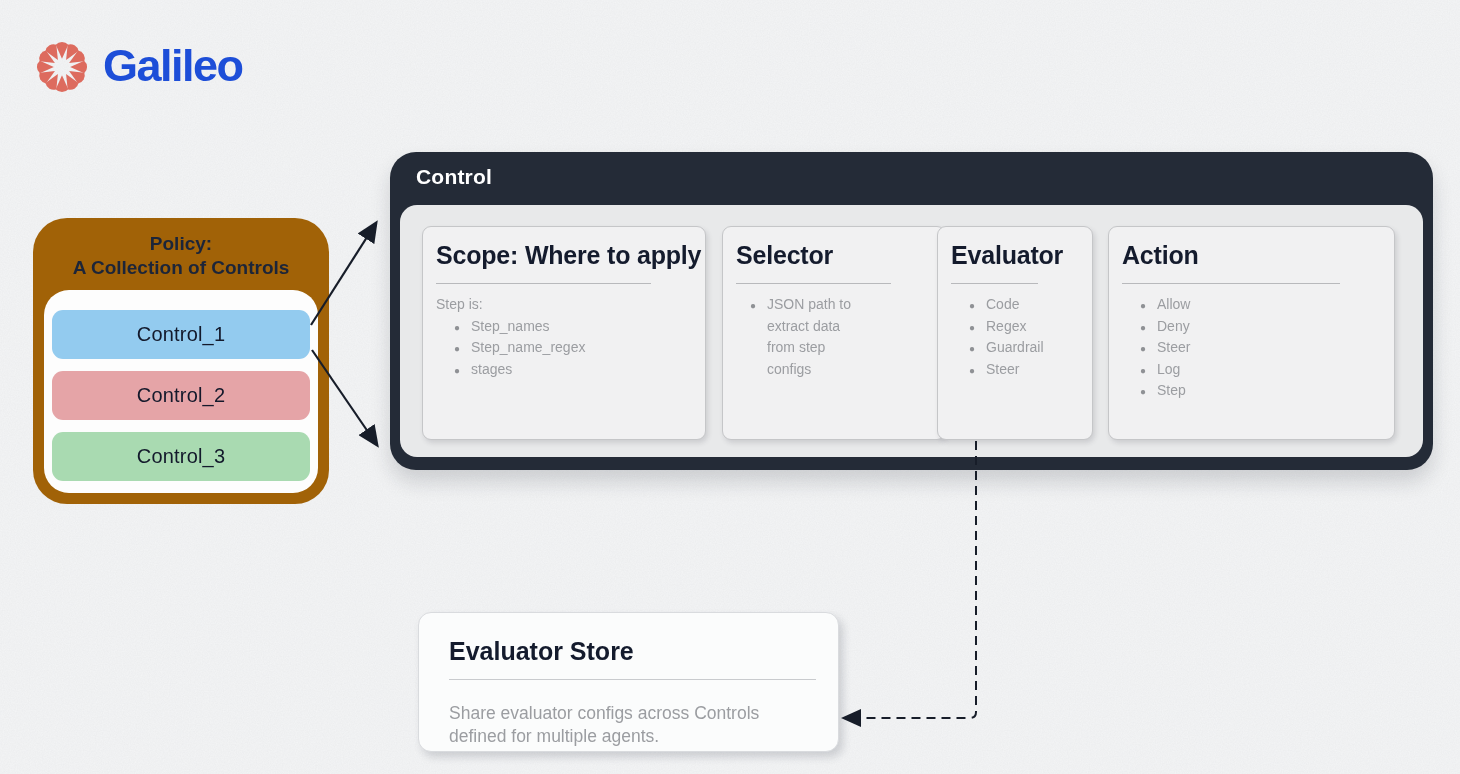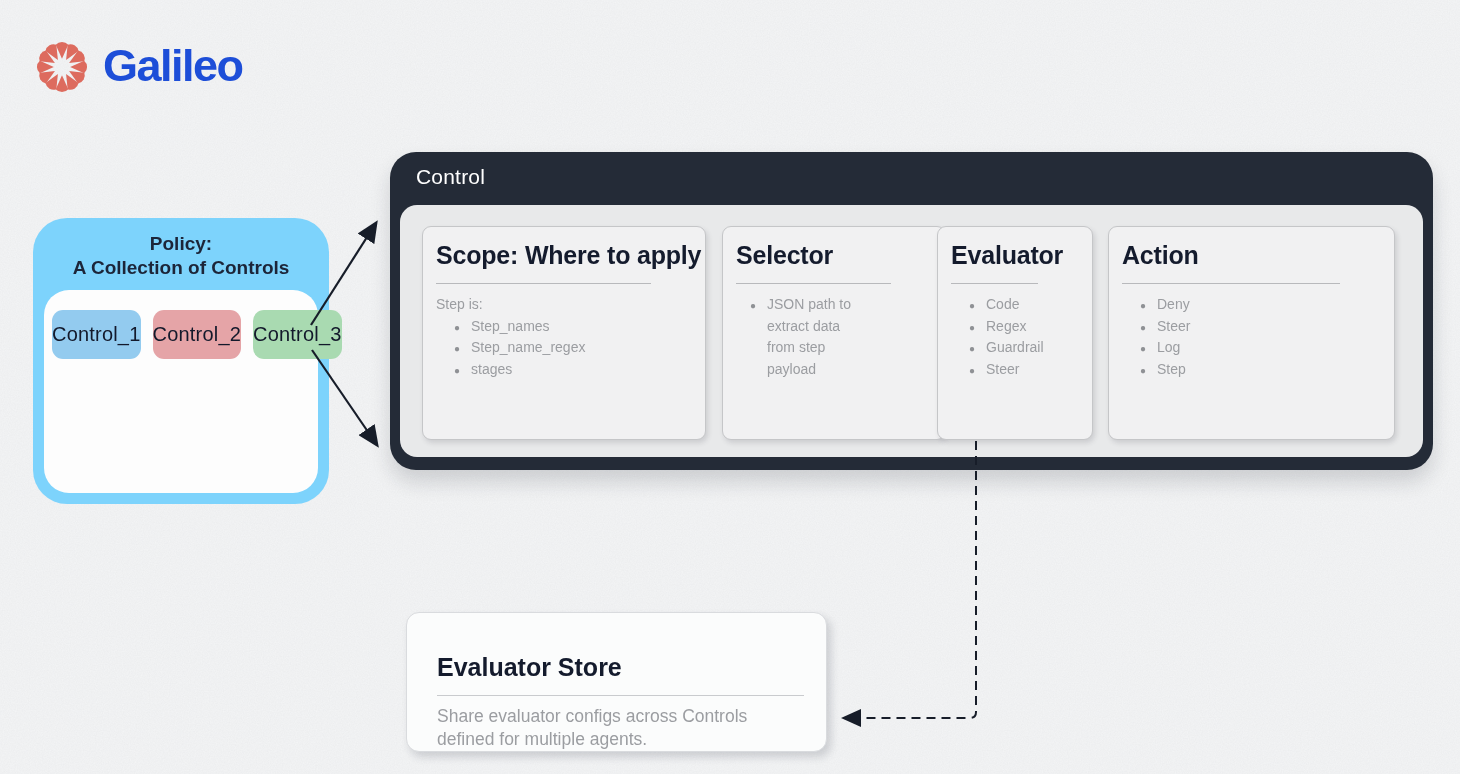--- a/index.html
+++ b/index.html
@@ -40,7 +40,7 @@
     background:#242b37; border-radius:26px;
     box-shadow:0 12px 20px rgba(24,30,44,0.16);
   }
-  .panel-title { position:absolute; left:26px; top:13px; color:#ffffff; font-size:21px; font-weight:400; letter-spacing:0.2px; }
+  .panel-title { position:absolute; left:26px; top:13px; color:#ffffff; font-size:21px; font-weight:700; letter-spacing:0.2px; }
   .panel-body {
     position:absolute; left:10px; top:53px; width:1023px; height:252px;
     background:#e8e9ea; border-radius:17px;

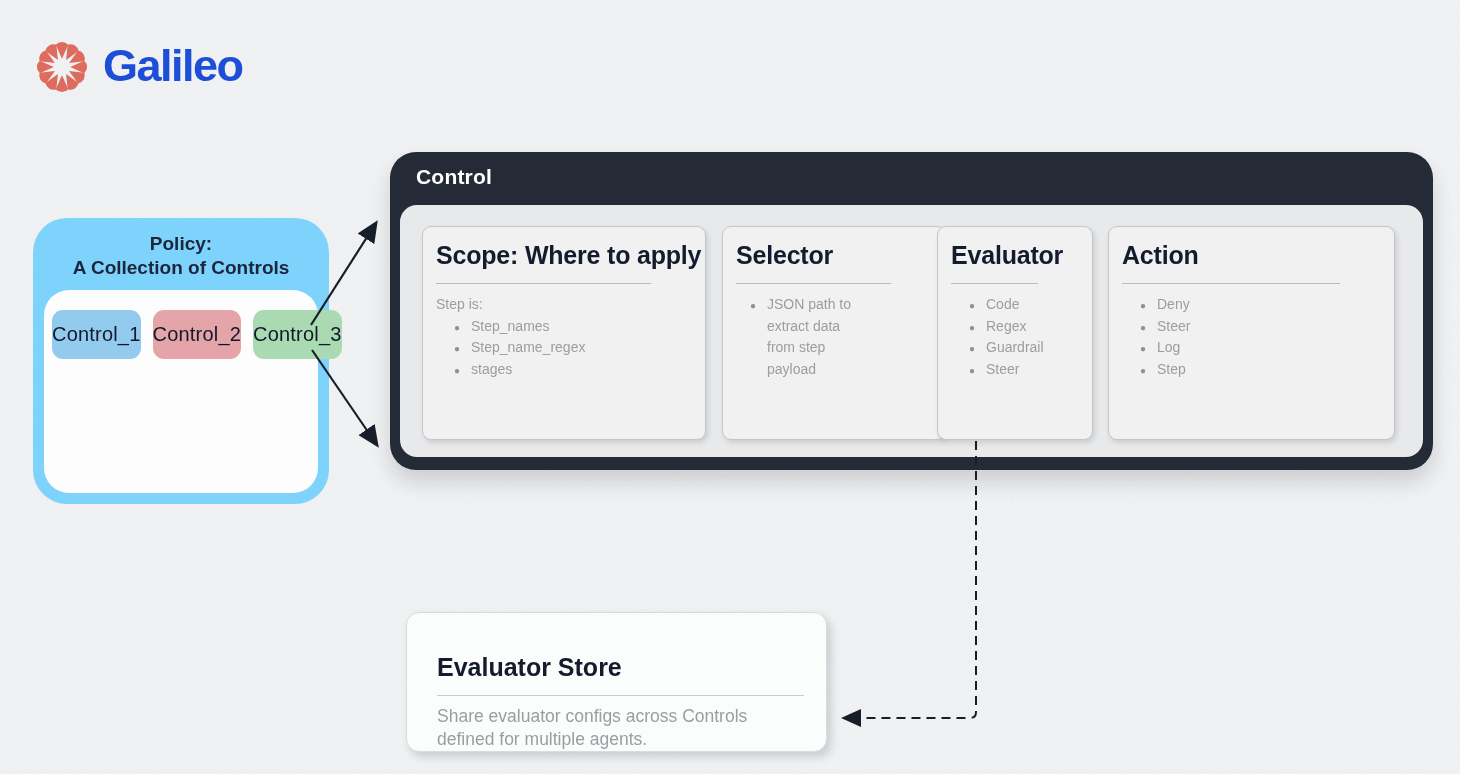--- a/index.html
+++ b/index.html
@@ -20,7 +20,7 @@
   
   .policy {
     position:absolute; left:33px; top:218px; width:296px; height:286px;
-    background:#7dd3fc; border-radius:34px;
+    background:#a16207; border-radius:34px;
   }
   .policy-titles { padding-top:14px; text-align:center; color:#1c2539; font-weight:700; font-size:19px; line-height:24px; }
   .policy-inner {

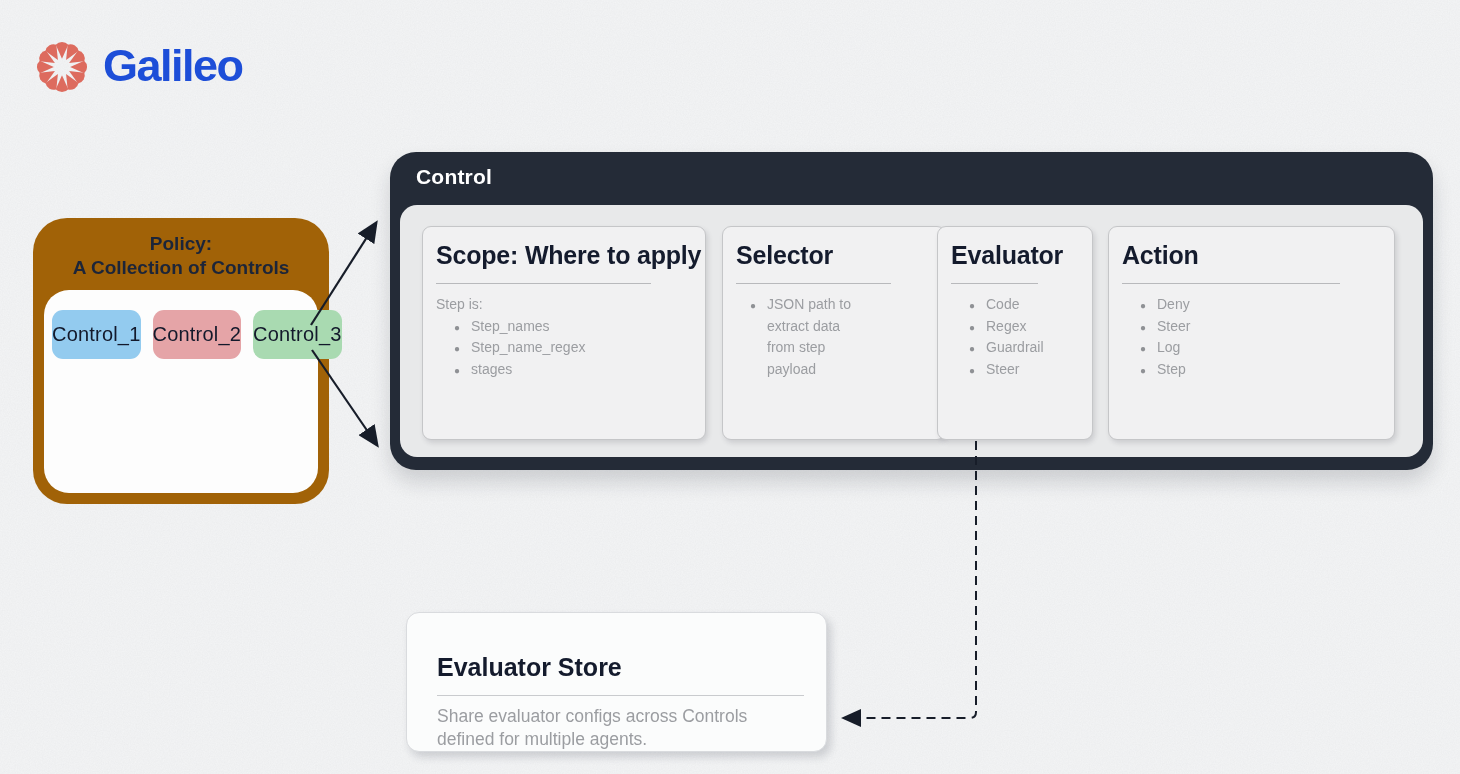--- a/index.html
+++ b/index.html
@@ -147,7 +147,7 @@
       <div class="card-divider"></div>
       <div class="card-body">
         <ul class="bullets">
-          <li>JSON path to extract data from step payload</li>
+          <li>JSON path to extract data from step configs</li>
         </ul>
       </div>
     </div>

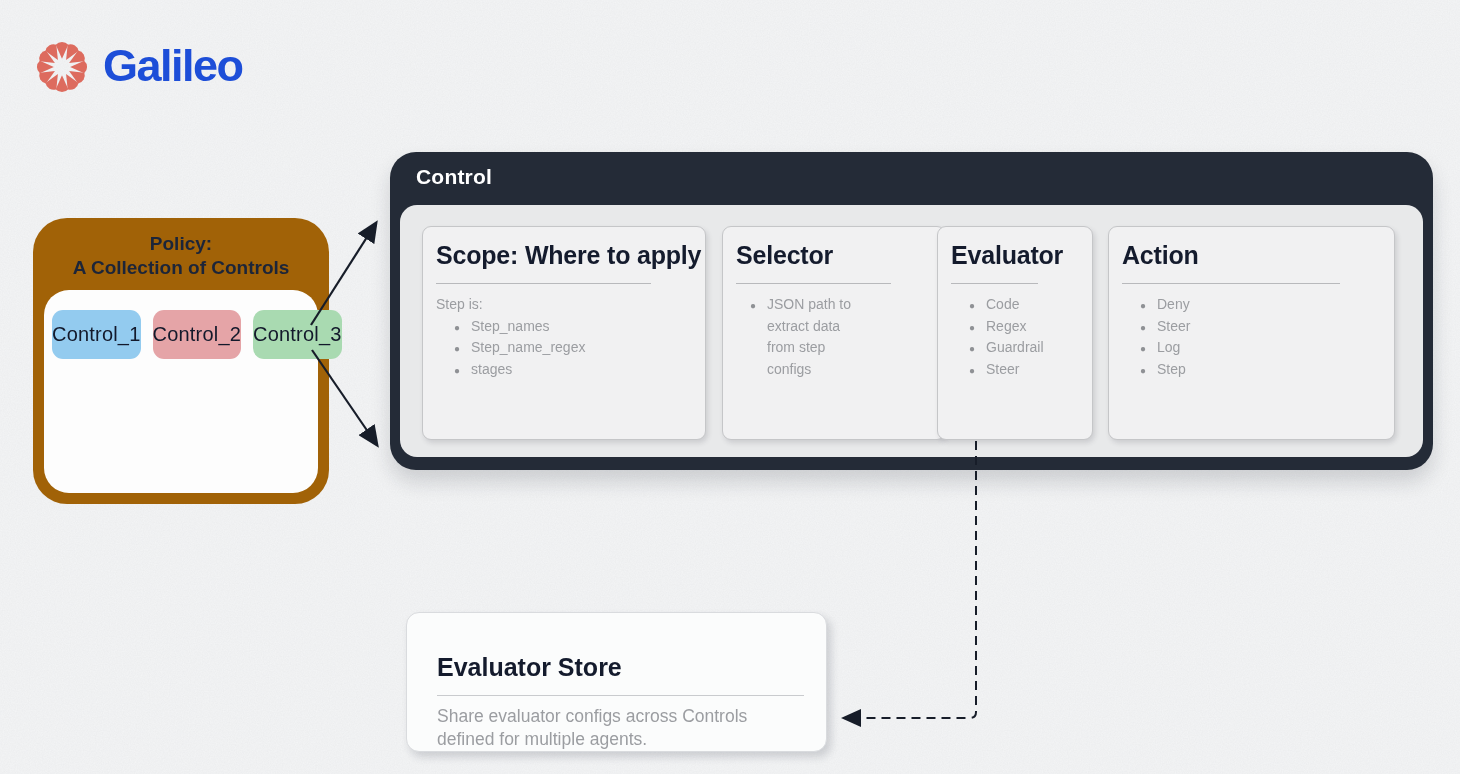--- a/index.html
+++ b/index.html
@@ -170,6 +170,7 @@
       <div class="card-divider"></div>
       <div class="card-body">
         <ul class="bullets">
+          <li>Allow</li>
           <li>Deny</li>
           <li>Steer</li>
           <li>Log</li>

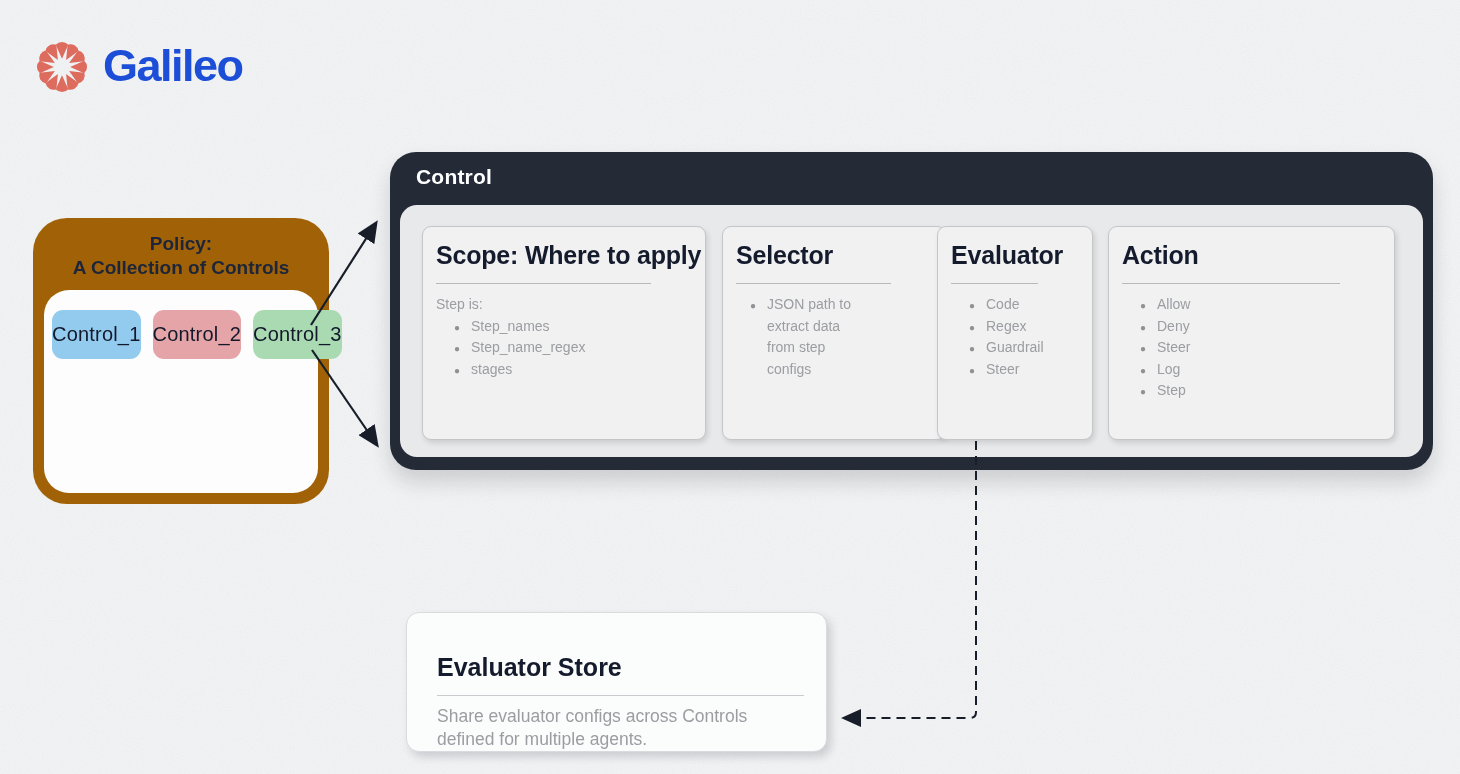--- a/index.html
+++ b/index.html
@@ -26,7 +26,7 @@
   .policy-inner {
     position:absolute; left:11px; right:11px; top:72px; bottom:11px;
     background:#fdfdfd; border-radius:25px;
-    padding:20px 8px 12px; display:flex; flex-direction:row; gap:12px;
+    padding:20px 8px 12px; display:flex; flex-direction:column; gap:12px;
   }
   .pill {
     height:49px; border-radius:11px; flex:0 0 auto;

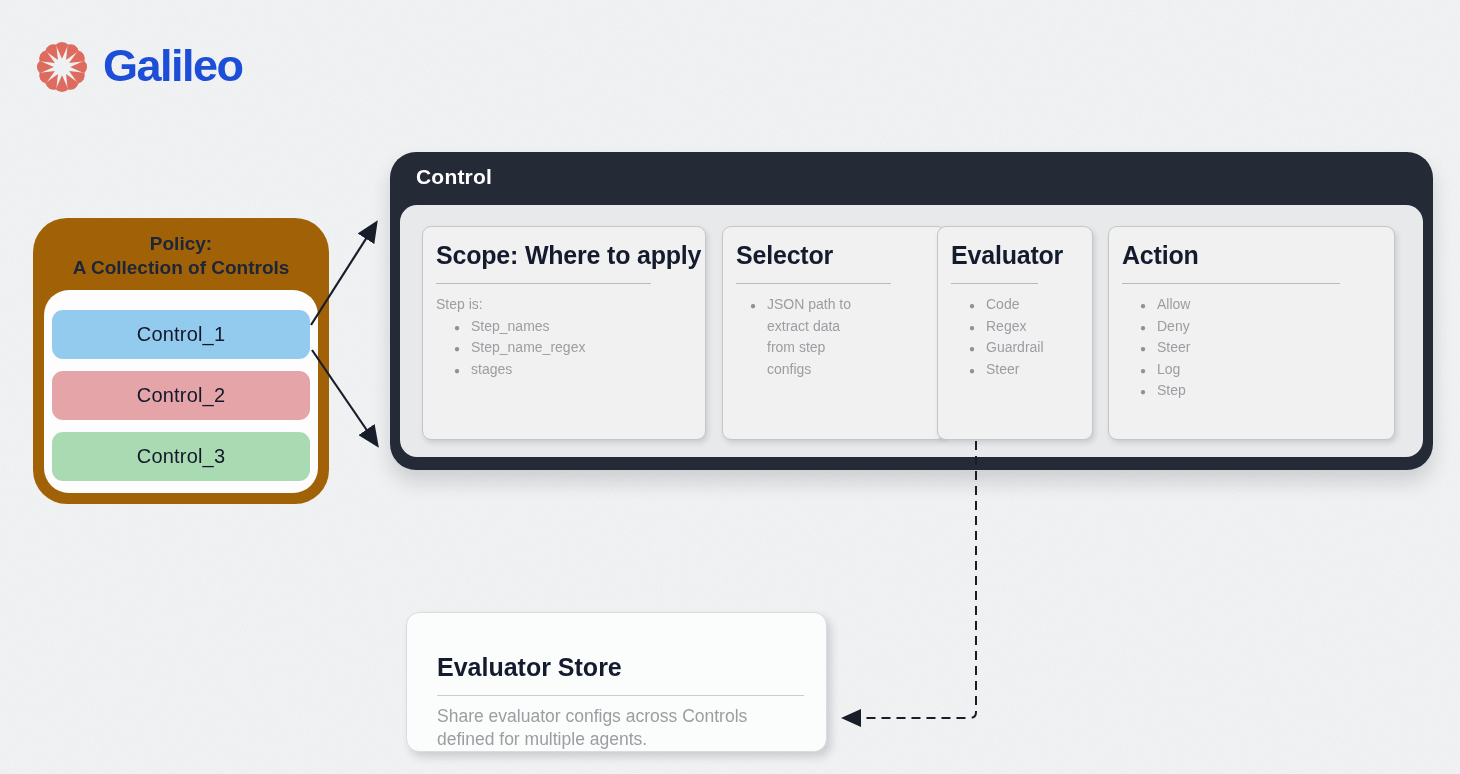--- a/index.html
+++ b/index.html
@@ -67,10 +67,10 @@
 
   
   .store {
-    position:absolute; left:406px; top:612px; width:421px; height:140px;
+    position:absolute; left:418px; top:612px; width:421px; height:140px;
     background:#fbfcfc; border:1px solid #d9dbde; border-radius:13px;
     box-shadow:4px 5px 9px rgba(40,46,60,0.18);
-    padding:40px 20px 0 30px;
+    padding:24px 20px 0 30px;
   }
   .store-title { font-size:25px; font-weight:600; color:#141b2d; }
   .store-divider { height:1px; background:#c9cbce; margin-top:13px; margin-right:2px; }

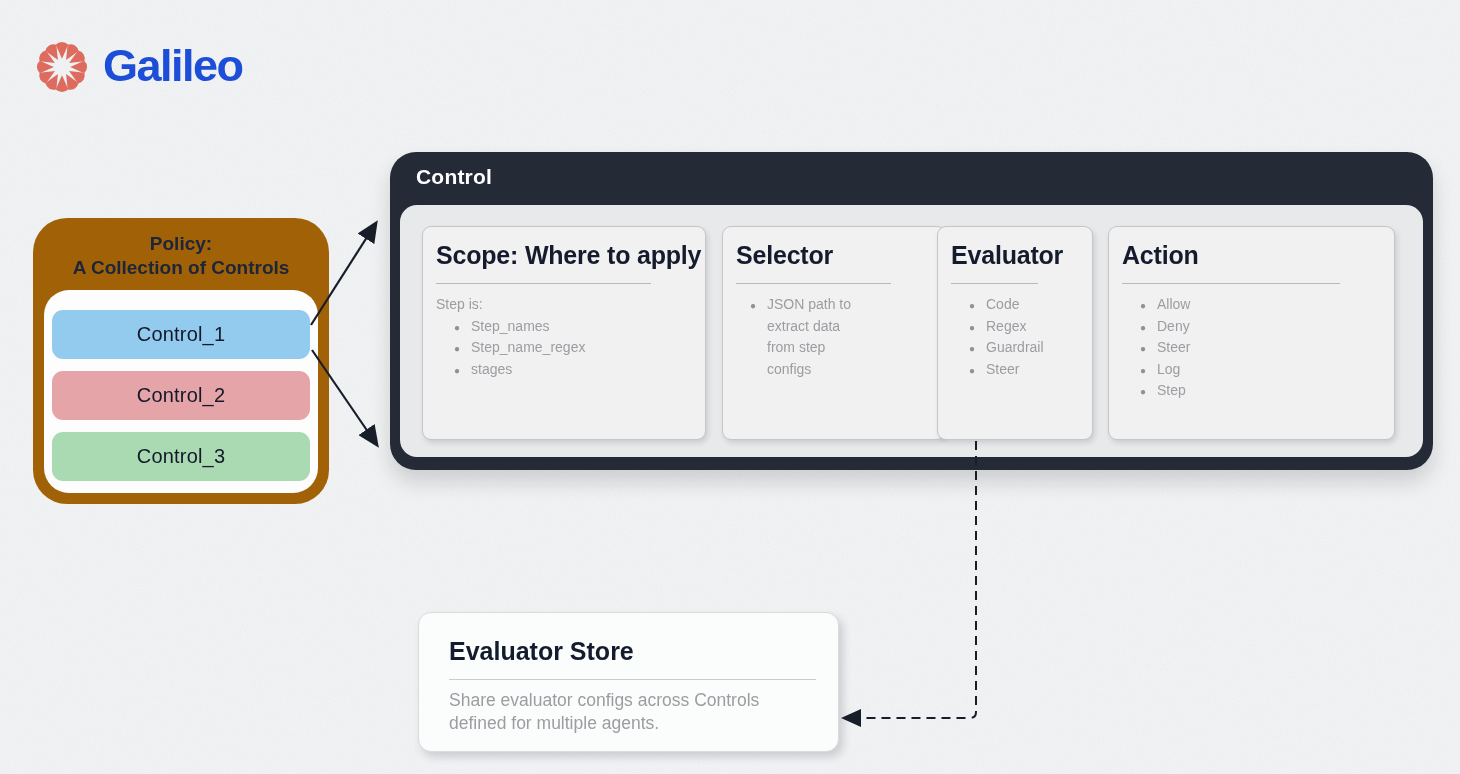--- a/index.html
+++ b/index.html
@@ -74,7 +74,7 @@
   }
   .store-title { font-size:25px; font-weight:600; color:#141b2d; }
   .store-divider { height:1px; background:#c9cbce; margin-top:13px; margin-right:2px; }
-  .store-desc { margin-top:9px; color:#9b9da1; font-size:17.5px; line-height:23px; max-width:356px; }
+  .store-desc { margin-top:22px; color:#9b9da1; font-size:17.5px; line-height:23px; max-width:356px; }
 
   
   .connectors { position:absolute; left:0; top:0; width:1460px; height:774px; pointer-events:none; }

